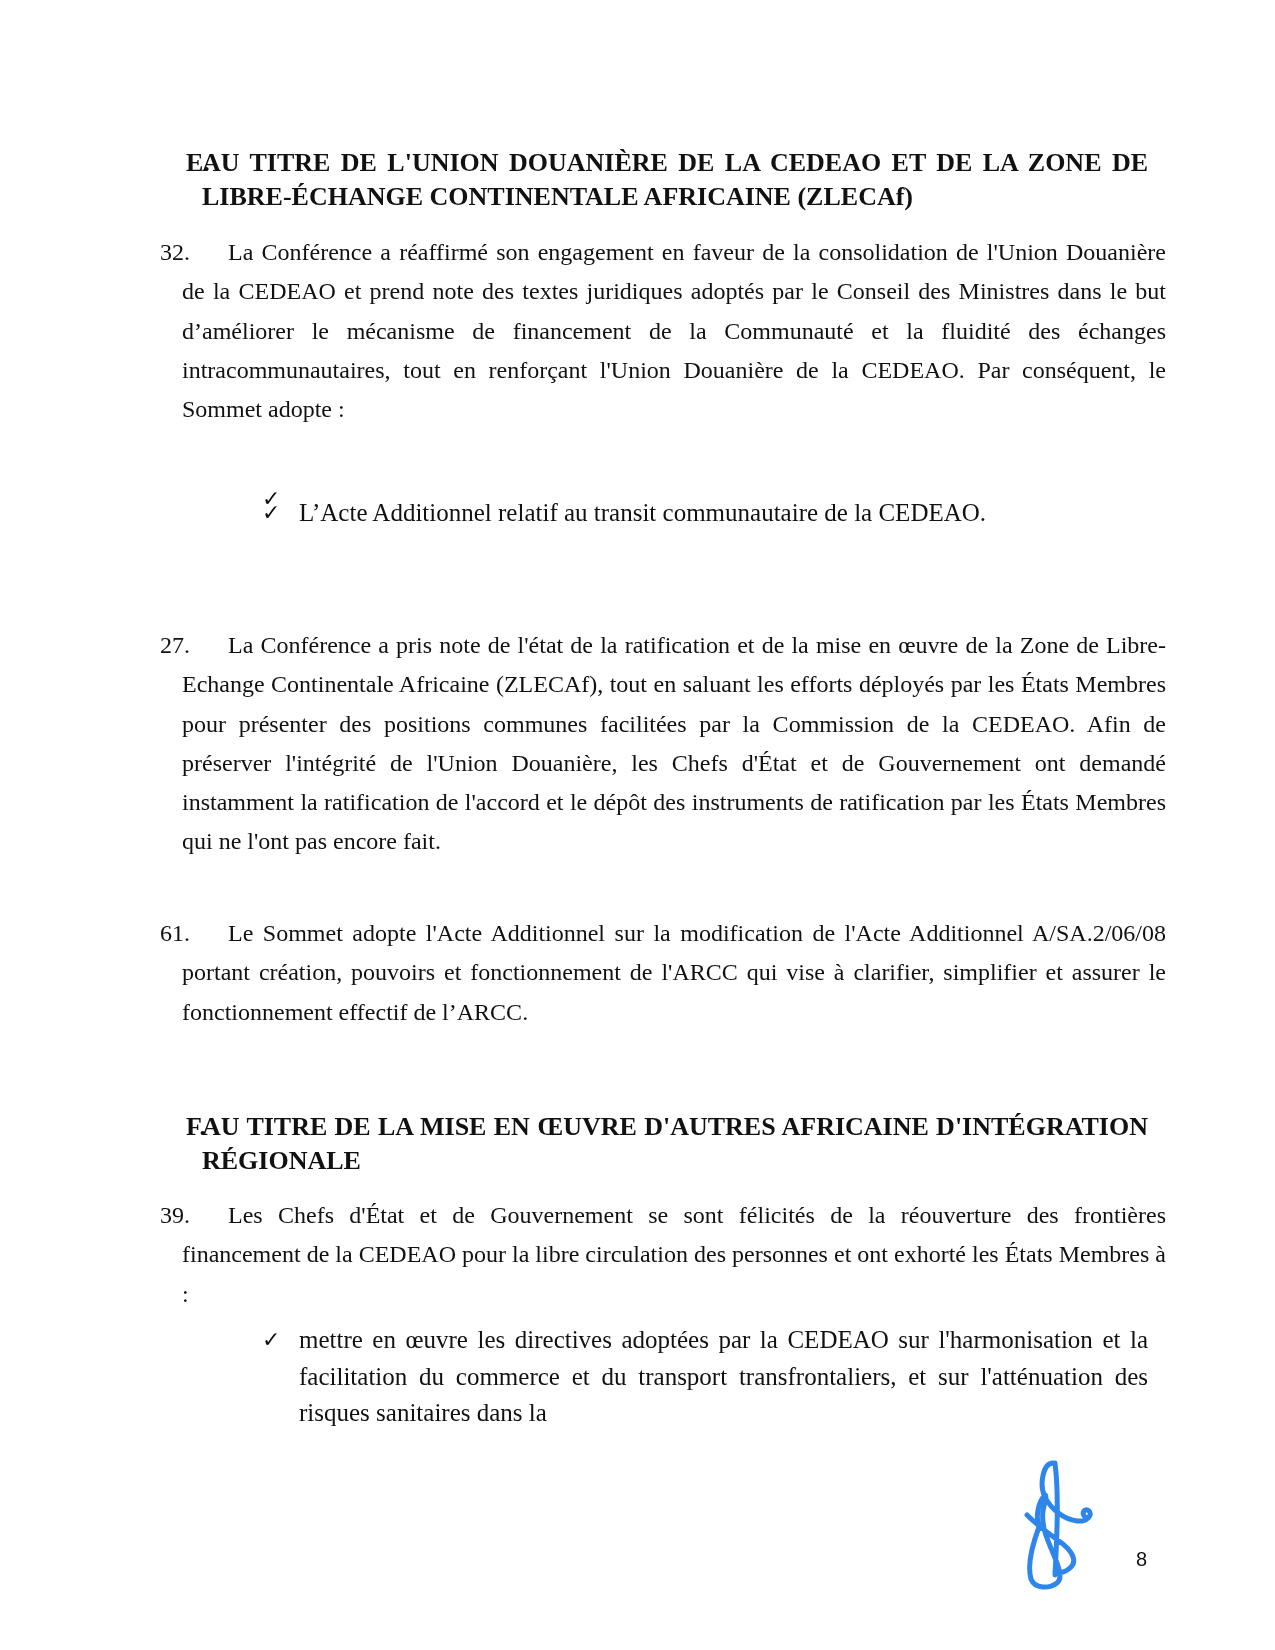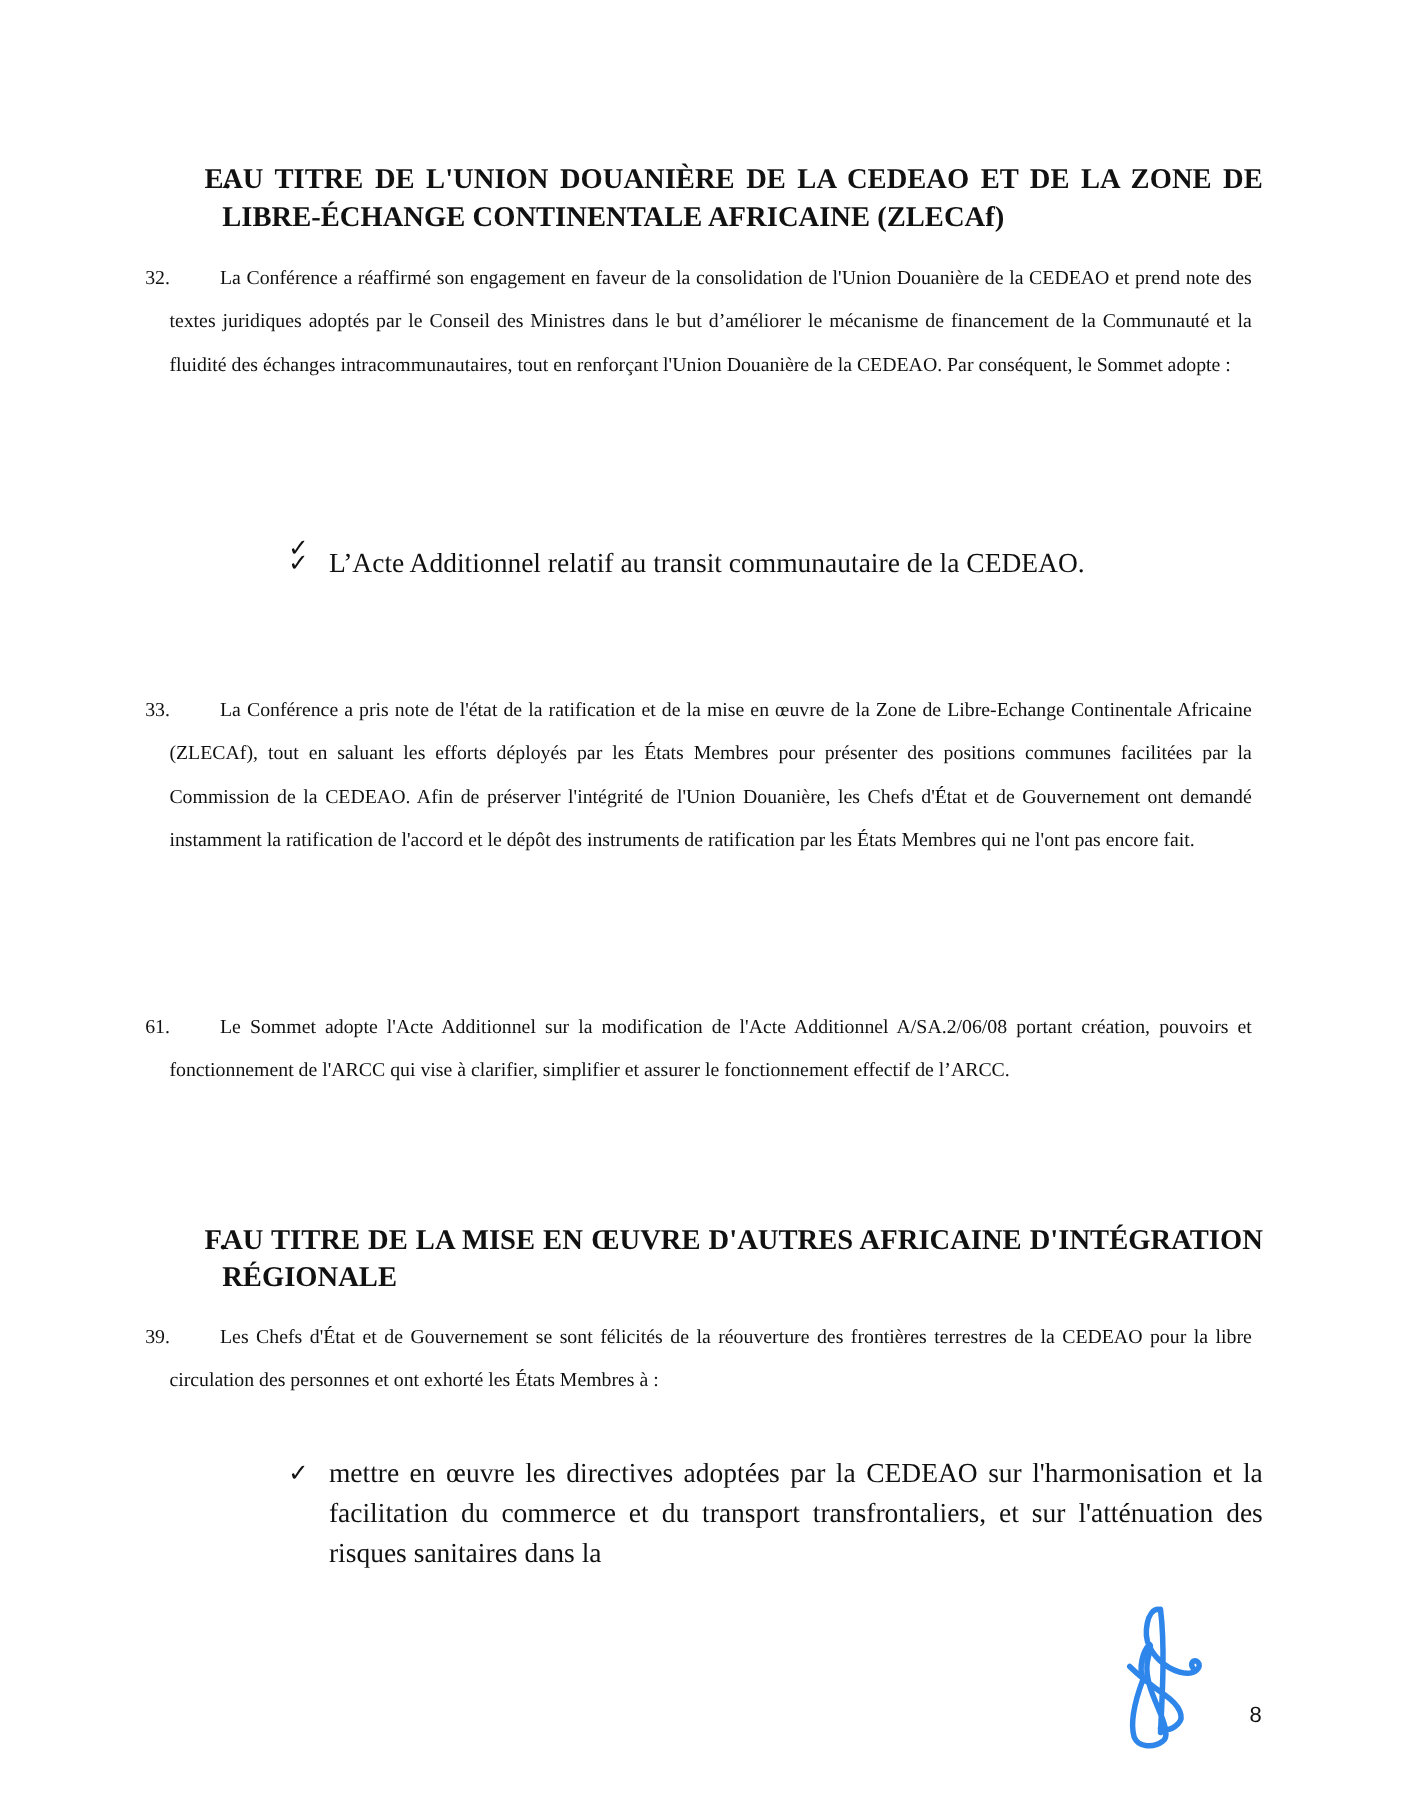--- a/index.html
+++ b/index.html
@@ -12,7 +12,7 @@
     .heading .letter { position: absolute; left: 0; top: 0; }
     .heading .htext { display: block; margin-left: 16px; text-align: justify; text-align-last: left; }
 
-    .para { position: absolute; left: 132px; width: 1006px; font-size: 18px; line-height: 39.3px; }
+    .para { position: absolute; left: 160px; width: 1006px; font-size: 24px; line-height: 39.3px; }
     .para .num { position: absolute; left: 0; top: 0; }
     .para .ptext { display: block; margin-left: 22px; text-align: justify; text-indent: 46px; }
 

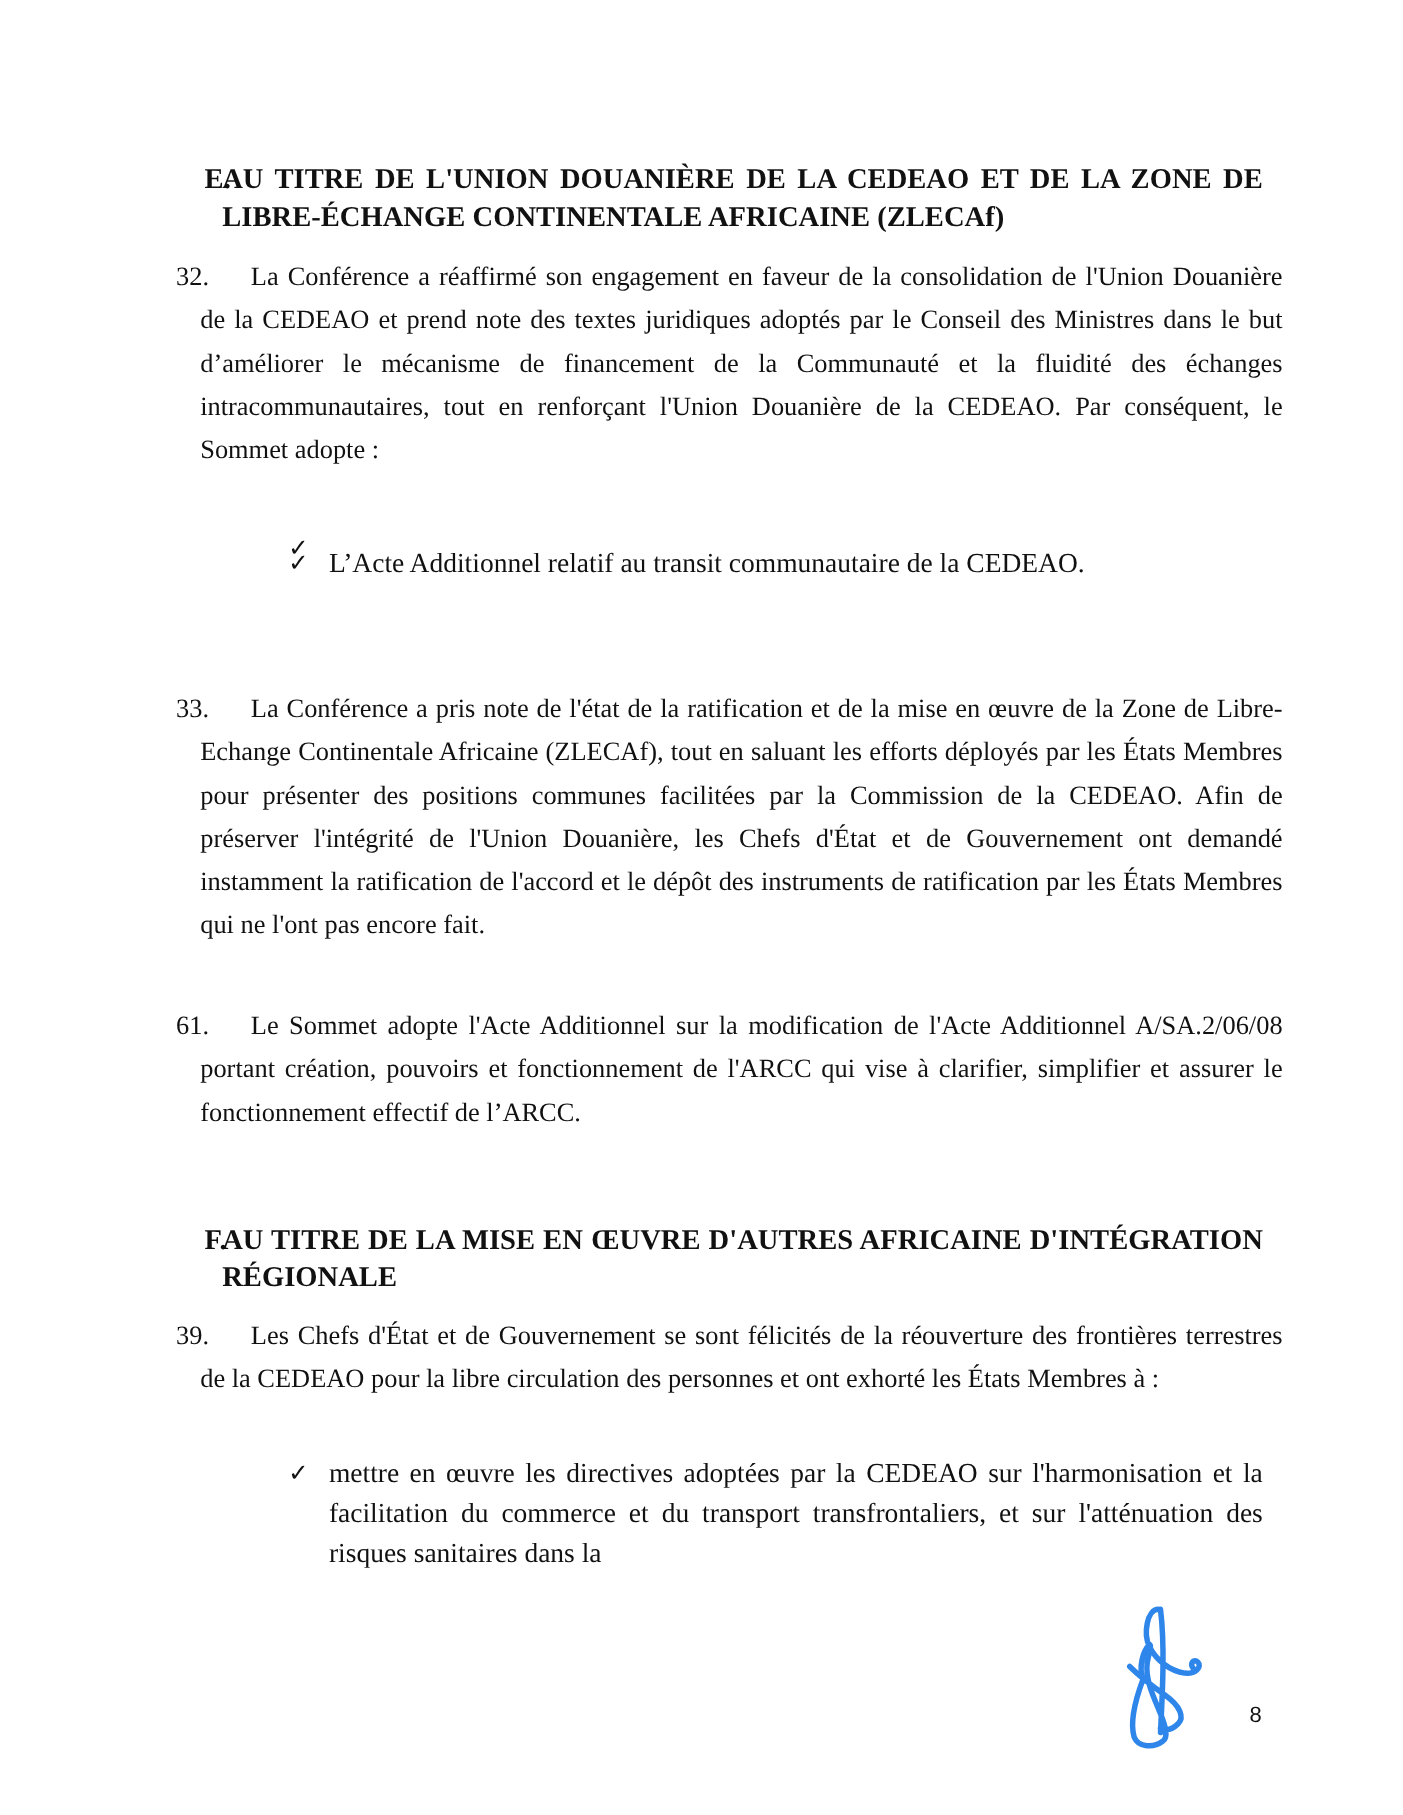--- a/index.html
+++ b/index.html
@@ -49,7 +49,7 @@
   </div>
 
   <div class="para" style="top:626px;">
-    <span class="num">33.</span>
+    <span class="num">27.</span>
     <span class="ptext">La Conférence a pris note de l'état de la ratification et de la mise en œuvre de la Zone de Libre-Echange Continentale Africaine (ZLECAf), tout en saluant les efforts déployés par les États Membres pour présenter des positions communes facilitées par la Commission de la CEDEAO. Afin de préserver l'intégrité de l'Union Douanière, les Chefs d'État et de Gouvernement ont demandé instamment la ratification de l'accord et le dépôt des instruments de ratification par les États Membres qui ne l'ont pas encore fait.</span>
   </div>
 

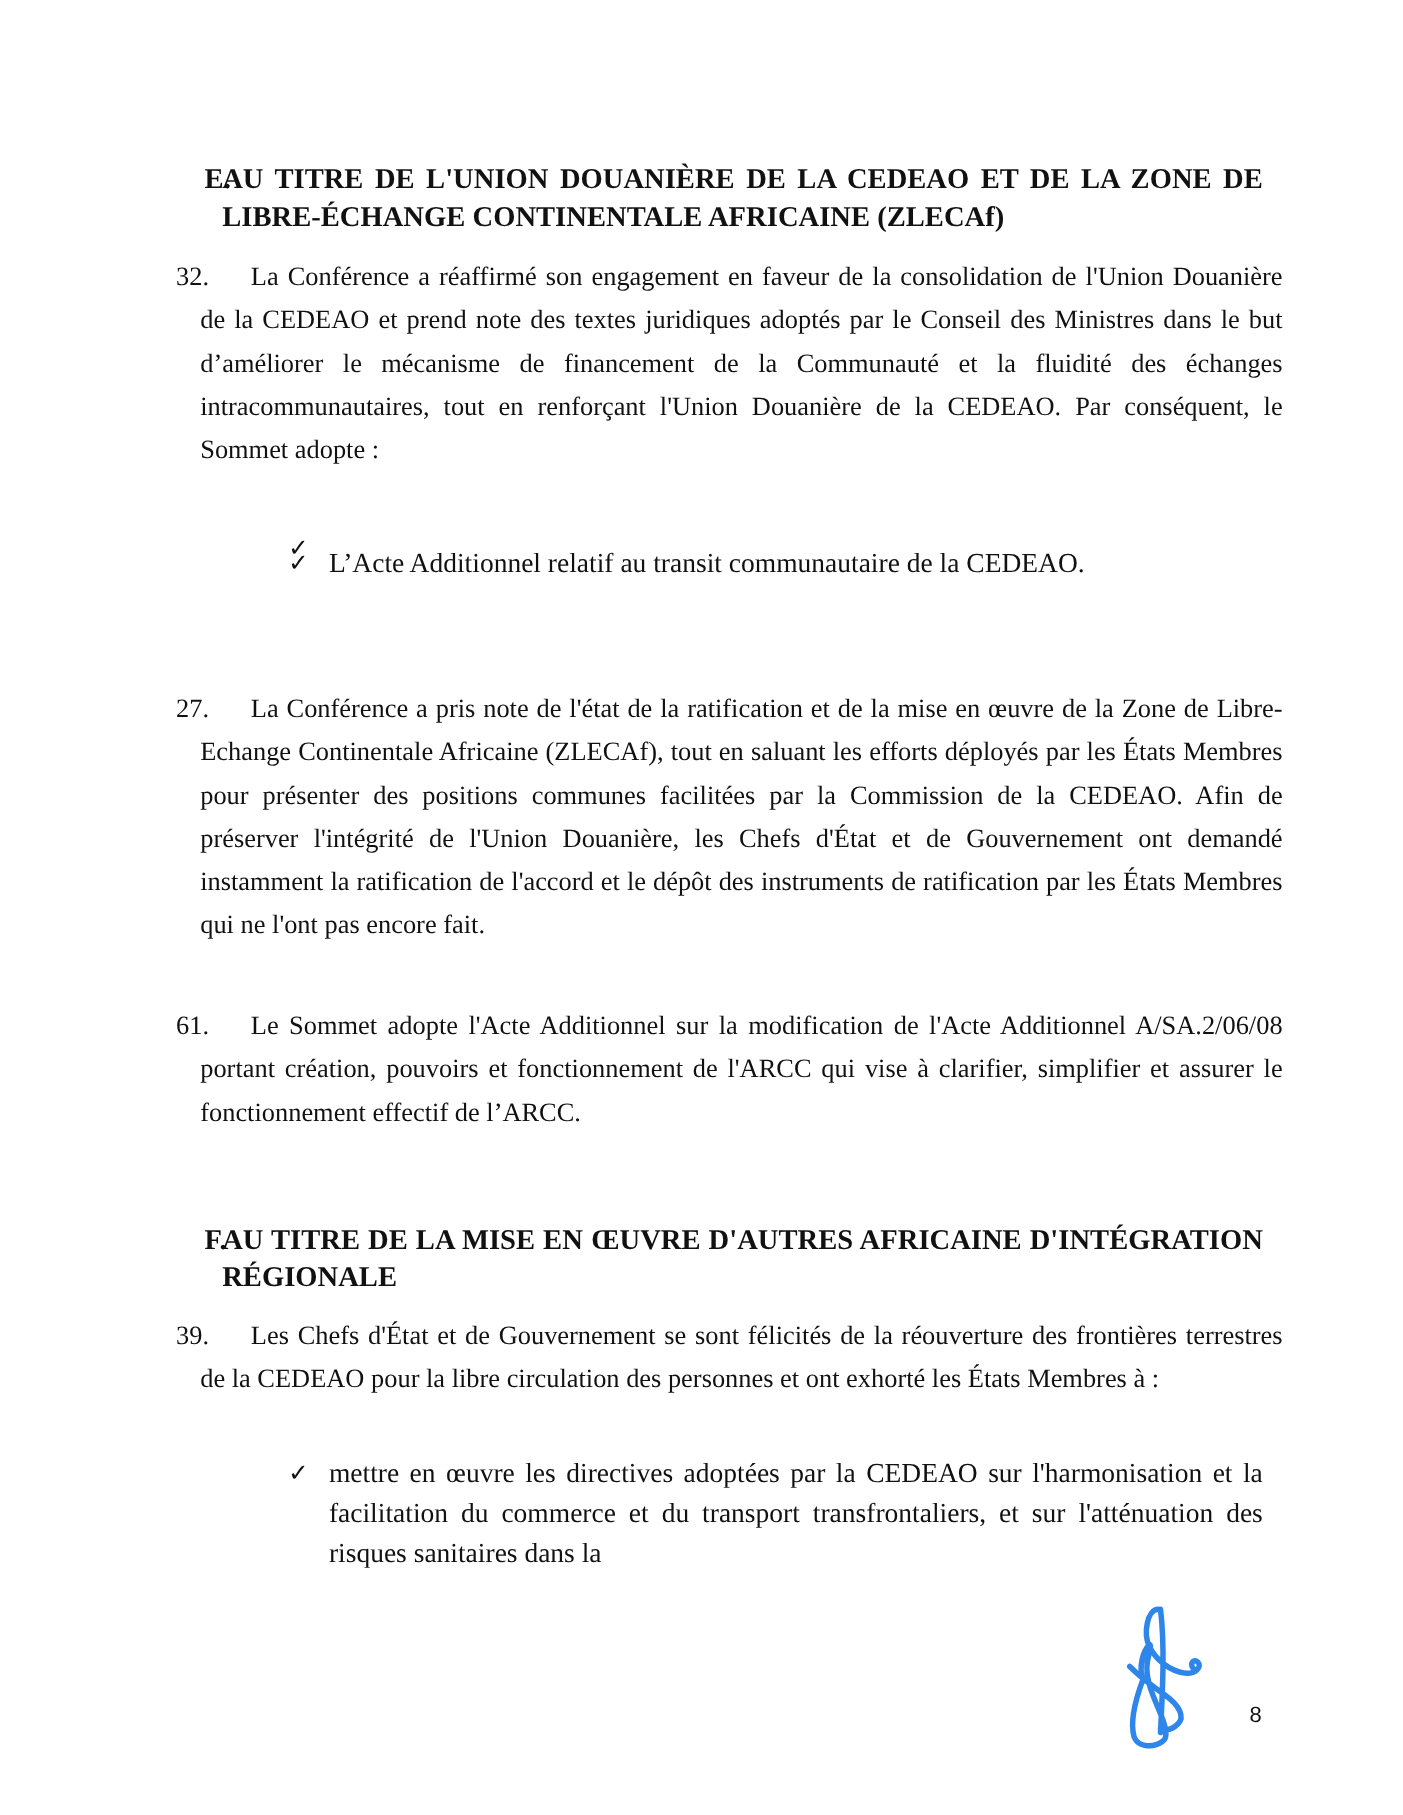--- a/index.html
+++ b/index.html
@@ -65,7 +65,7 @@
 
   <div class="para" style="top:1196px;">
     <span class="num">39.</span>
-    <span class="ptext">Les Chefs d'État et de Gouvernement se sont félicités de la réouverture des frontières terrestres de la CEDEAO pour la libre circulation des personnes et ont exhorté les États Membres à :</span>
+    <span class="ptext">Les Chefs d'État et de Gouvernement se sont félicités de la réouverture des frontières financement de la CEDEAO pour la libre circulation des personnes et ont exhorté les États Membres à :</span>
   </div>
 
   <div class="bullets" style="top:1322px;">

